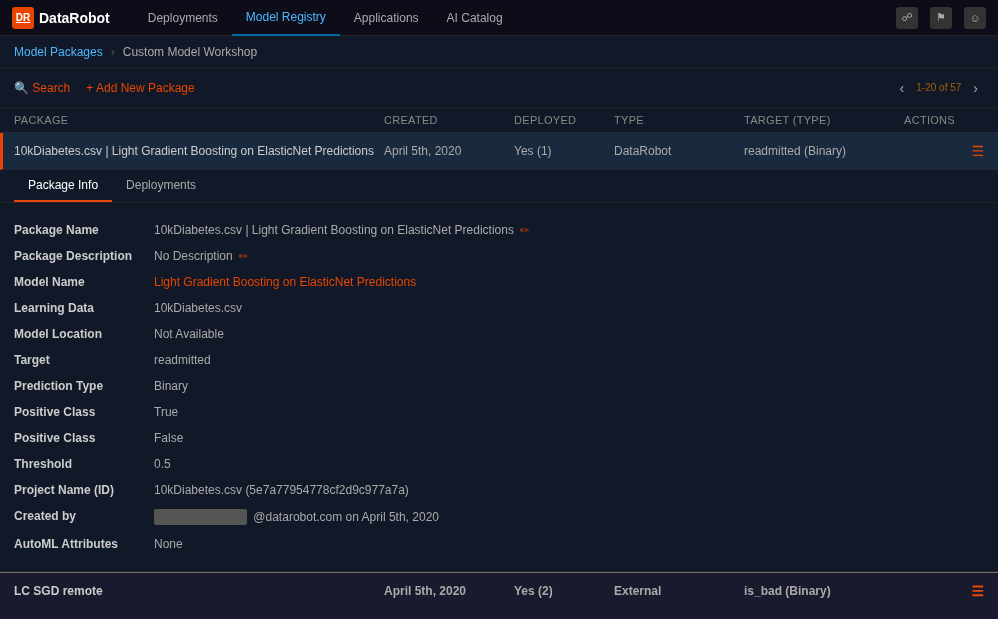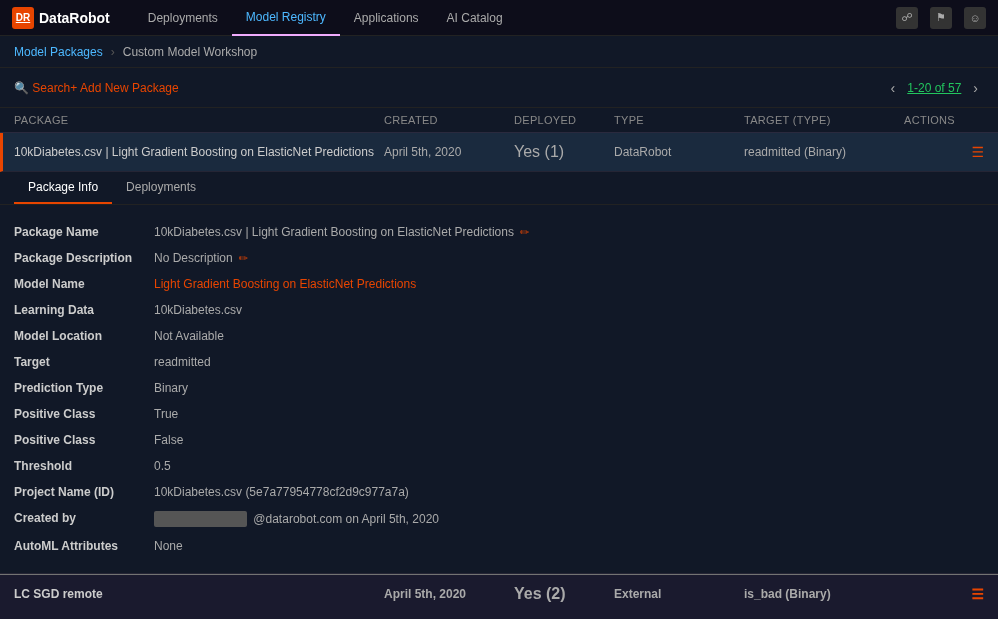--- a/index.html
+++ b/index.html
@@ -55,7 +55,7 @@
       cursor: pointer;
       text-decoration: none;
     }
-    .nav-item.active { color: #4db8ff; border-bottom: 2px solid #f0abfc; }
+    .nav-item.active { color: #4db8ff; border-bottom: 2px solid #0369a1; }
     .nav-right {
       display: flex;
       align-items: center;

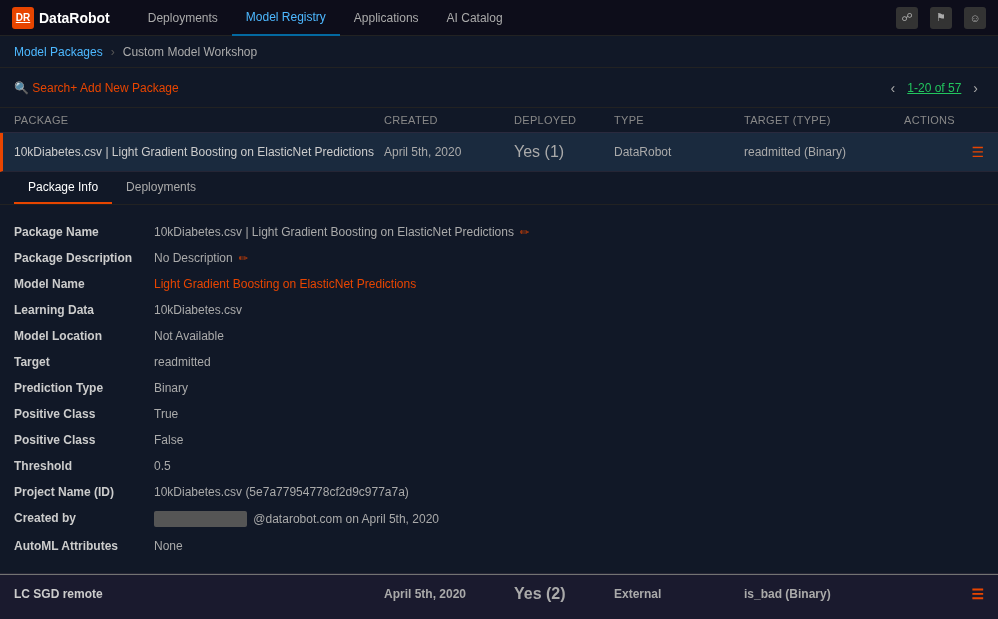--- a/index.html
+++ b/index.html
@@ -111,6 +111,7 @@
     .toolbar-left {
       display: flex;
       align-items: center;
+      gap: 16px;
     }
     .toolbar-search {
       display: flex;

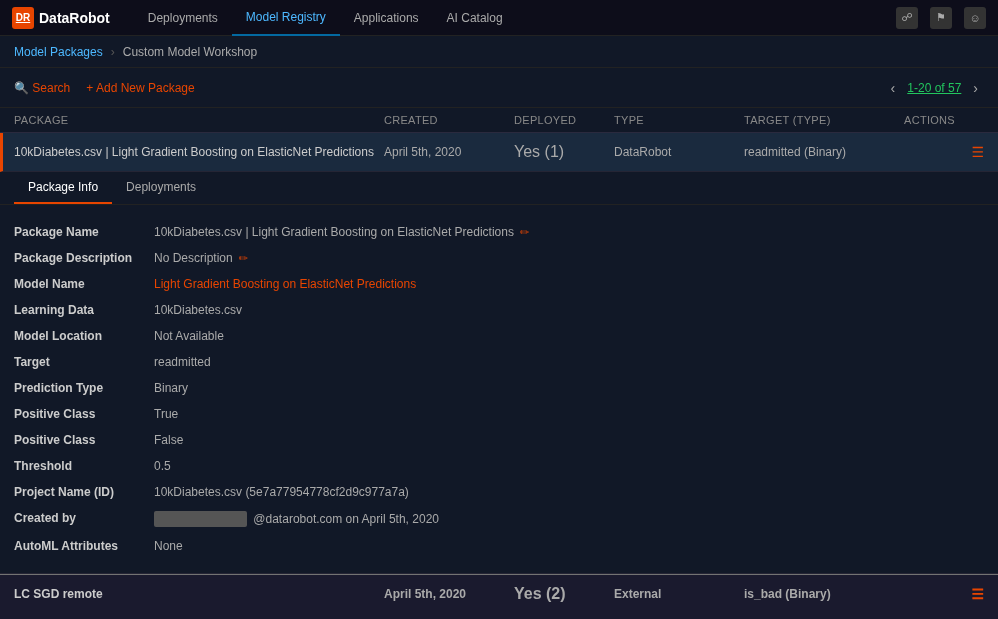--- a/index.html
+++ b/index.html
@@ -143,9 +143,8 @@
       padding: 2px 6px;
     }
     .page-info {
-      color: #22c55e;
-      font-size: 12px;
-      text-decoration: underline;
+      color: #a16207;
+      font-size: 10px;
     }
 
     

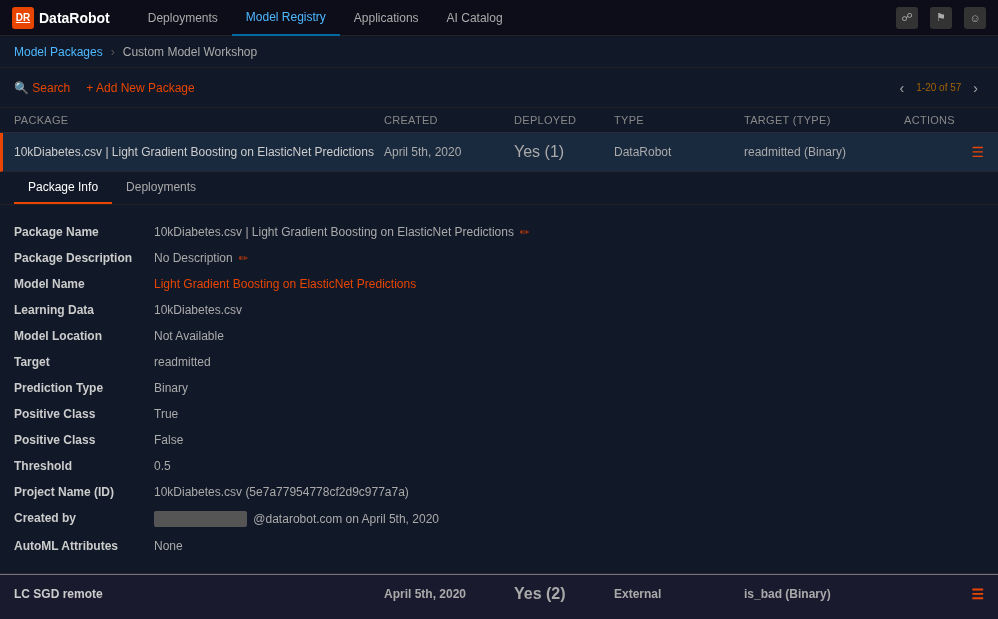--- a/index.html
+++ b/index.html
@@ -183,7 +183,7 @@
       font-size: 12px;
     }
     .row-date { color: #aaa; font-size: 12px; }
-    .row-deployed { color: #aaa; font-size: 16px; }
+    .row-deployed { color: #aaa; font-size: 12px; }
     .row-type { color: #aaa; font-size: 12px; }
     .row-target { color: #aaa; font-size: 12px; }
     .row-actions {

